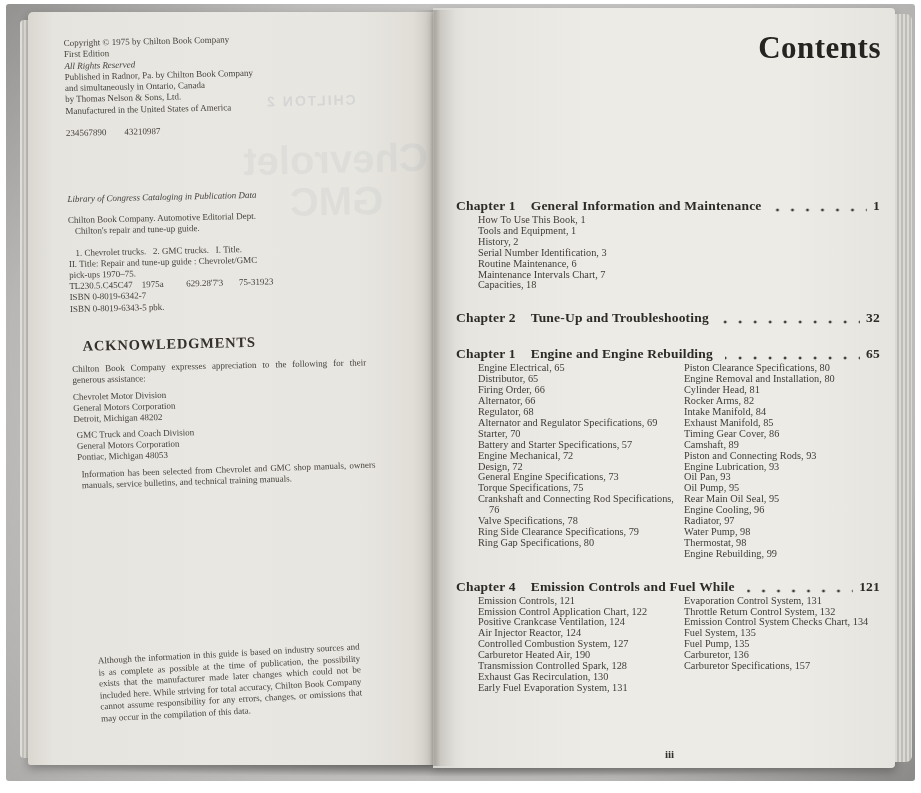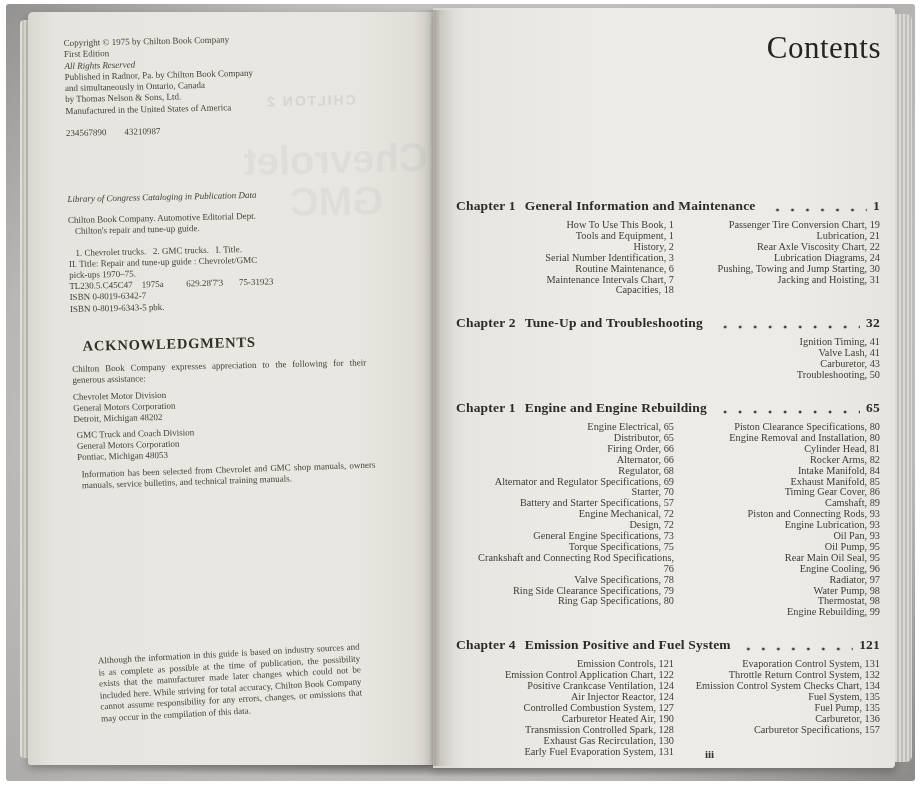--- a/index.html
+++ b/index.html
@@ -48,7 +48,7 @@
          text-align:justify;transform:rotate(-1.8deg);}
   
   .right-content{position:absolute;left:433px;top:8px;width:462px;height:760px;color:#3e3b35;}
-  .contents-title{position:absolute;right:14px;top:22px;font-size:31px;font-weight:normal;
+  .contents-title{position:absolute;right:14px;top:22px;font-size:31px;font-weight:bold;
          color:#262420;letter-spacing:0.5px;}
   .toc{position:absolute;left:23px;top:188px;width:424px;}
   .chapter{margin-bottom:17px;}

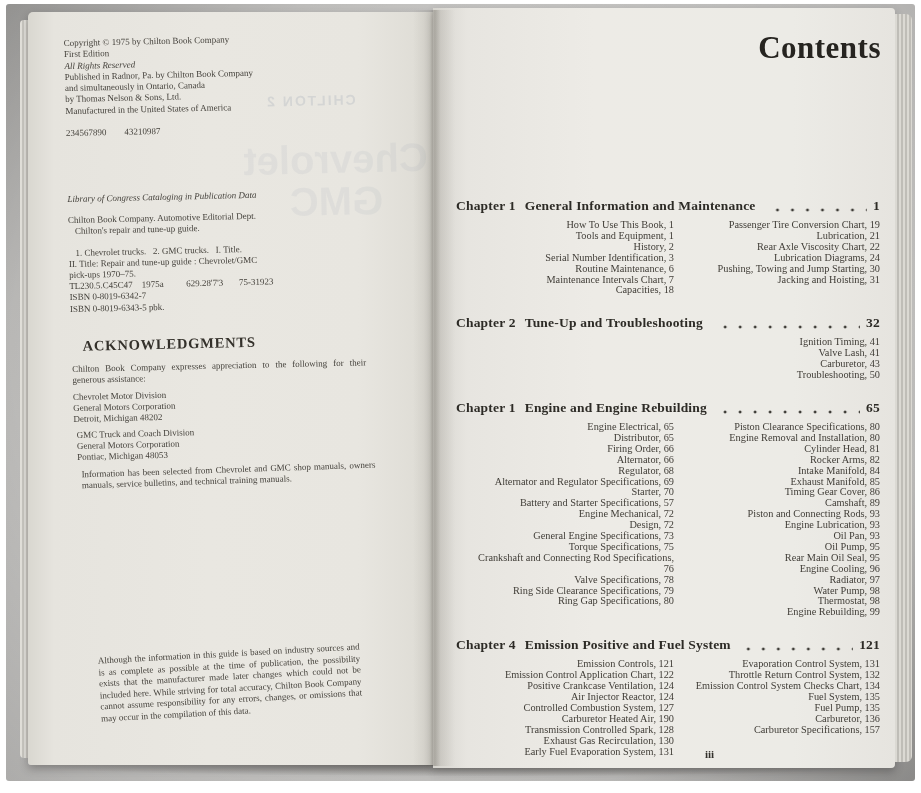--- a/index.html
+++ b/index.html
@@ -55,7 +55,7 @@
   .ch-head{display:flex;align-items:baseline;font-weight:bold;font-size:13.5px;color:#2d2b26;
          letter-spacing:0.2px;line-height:19px;}
   .ch-label{flex:0 0 auto;}
-  .ch-title{flex:0 1 auto;margin-left:9px;}
+  .ch-title{flex:0 1 auto;margin-left:15px;}
   .leader{flex:1 1 auto;align-self:flex-end;height:12px;margin:0 6px 0 12px;min-width:20px;
          background-image:radial-gradient(circle at 2px 2px,#3d3b36 1.3px,rgba(0,0,0,0) 1.7px);
          background-size:15px 4px;background-repeat:repeat-x;background-position:right 2px bottom 3px;}

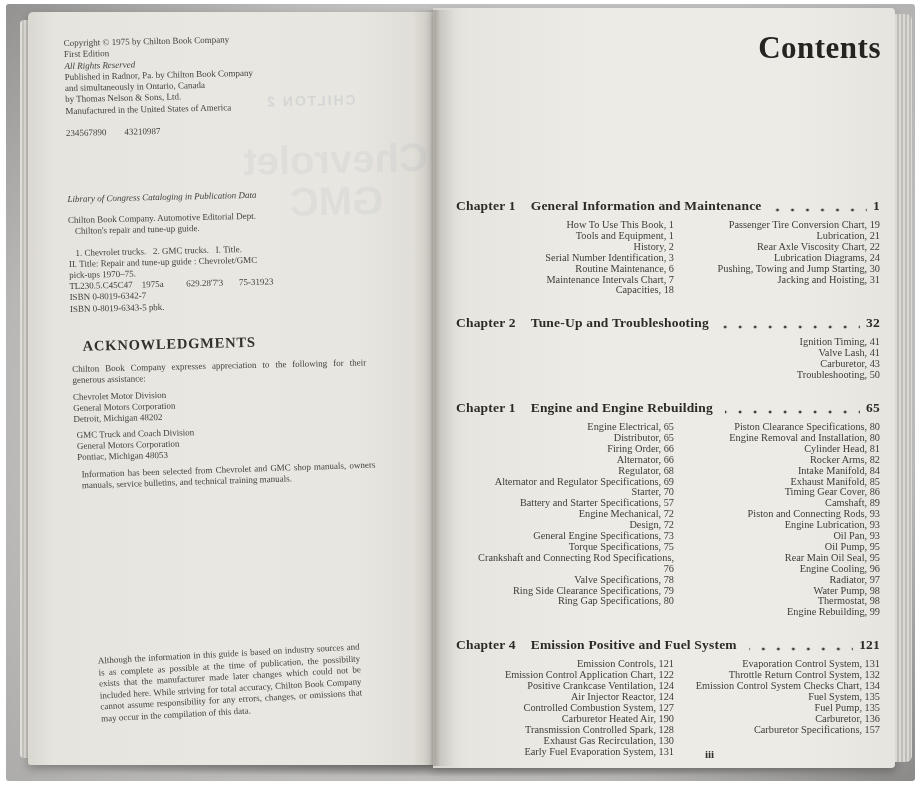--- a/index.html
+++ b/index.html
@@ -60,7 +60,7 @@
          background-image:radial-gradient(circle at 2px 2px,#3d3b36 1.3px,rgba(0,0,0,0) 1.7px);
          background-size:15px 4px;background-repeat:repeat-x;background-position:right 2px bottom 3px;}
   .ch-page{flex:0 0 auto;}
-  .ch-cols{display:flex;margin-top:5px;padding-left:22px;gap:16px;text-align:right;}
+  .ch-cols{display:flex;padding-left:22px;gap:10px;}
   .ch-col{font-size:10.3px;line-height:10.9px;color:#403d37;}
   .ch-col.c0{width:196px;flex:0 0 auto;}
   .ch-col.c1{flex:1 1 auto;}

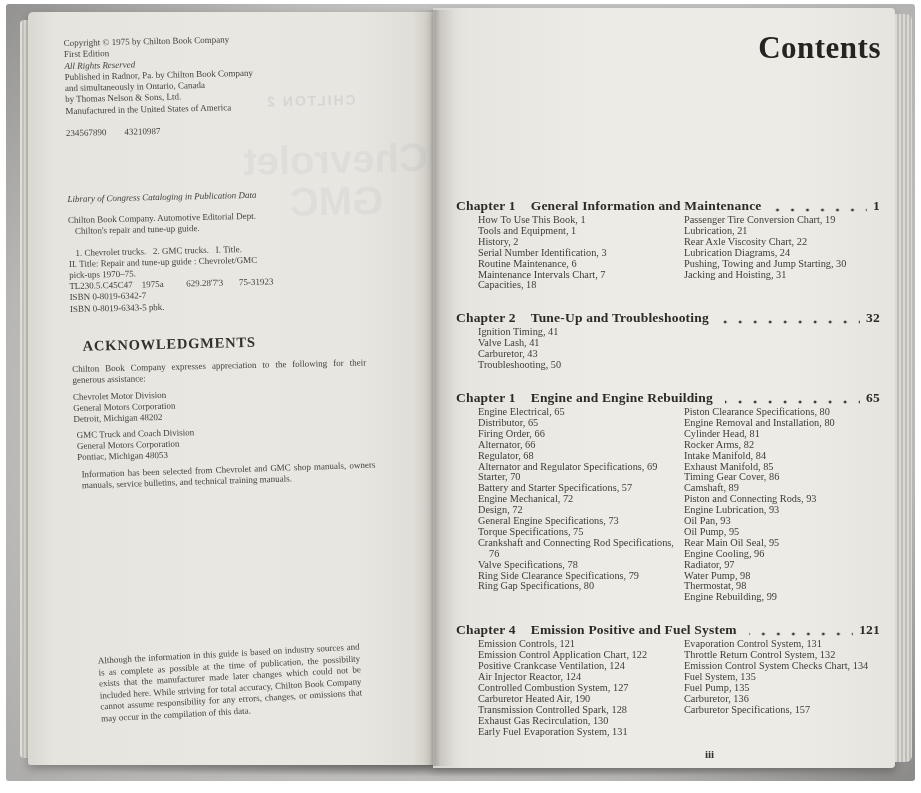--- a/index.html
+++ b/index.html
@@ -136,14 +136,6 @@
               <div class="entry">Maintenance Intervals Chart, 7</div>
               <div class="entry">Capacities, 18</div>
             </div>
-            <div class="ch-col c1">
-              <div class="entry">Passenger Tire Conversion Chart, 19</div>
-              <div class="entry">Lubrication, 21</div>
-              <div class="entry">Rear Axle Viscosity Chart, 22</div>
-              <div class="entry">Lubrication Diagrams, 24</div>
-              <div class="entry">Pushing, Towing and Jump Starting, 30</div>
-              <div class="entry">Jacking and Hoisting, 31</div>
-            </div>
           </div>
         </section>
         <section class="chapter">

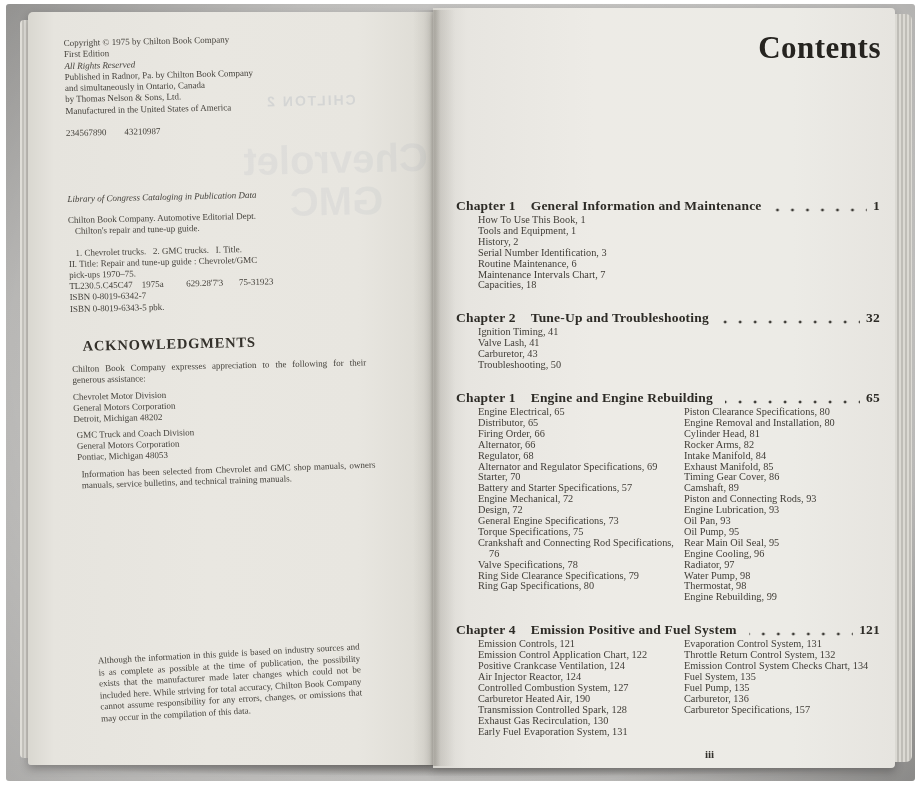--- a/index.html
+++ b/index.html
@@ -146,12 +146,6 @@
             <span class="ch-page">32</span>
           </div>
           <div class="ch-cols">
-            <div class="ch-col c1">
-              <div class="entry">Ignition Timing, 41</div>
-              <div class="entry">Valve Lash, 41</div>
-              <div class="entry">Carburetor, 43</div>
-              <div class="entry">Troubleshooting, 50</div>
-            </div>
           </div>
         </section>
         <section class="chapter">

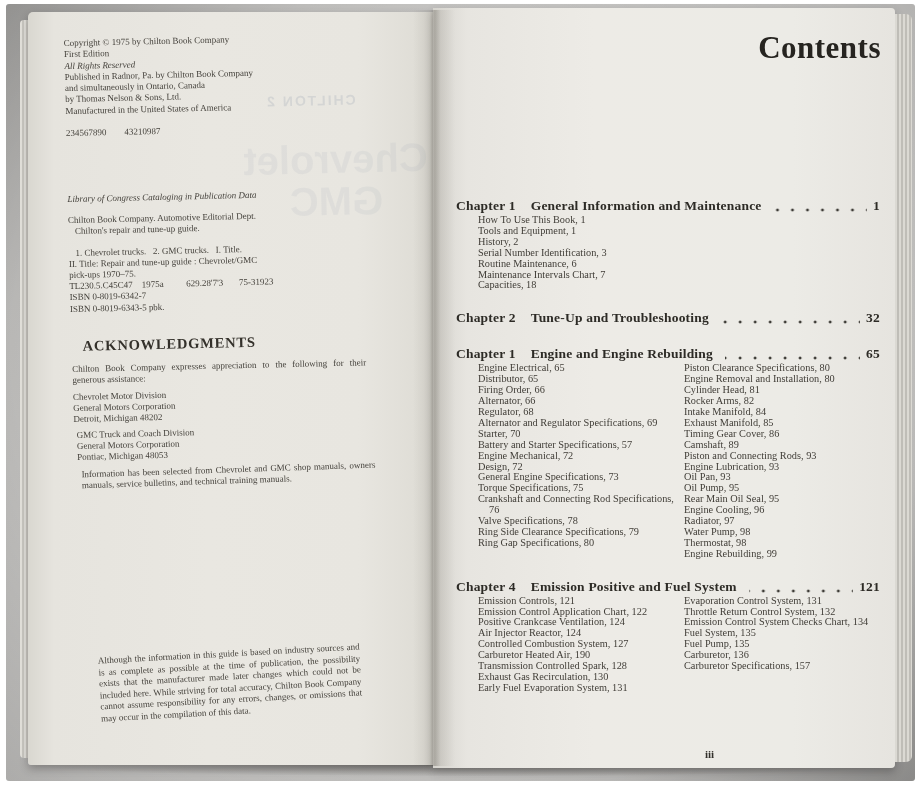--- a/index.html
+++ b/index.html
@@ -199,7 +199,7 @@
         <section class="chapter">
           <div class="ch-head">
             <span class="ch-label">Chapter 4</span>
-            <span class="ch-title">Emission Positive and Fuel System</span>
+            <span class="ch-title">Emission Controls and Fuel While</span>
             <span class="leader"></span>
             <span class="ch-page">121</span>
           </div>

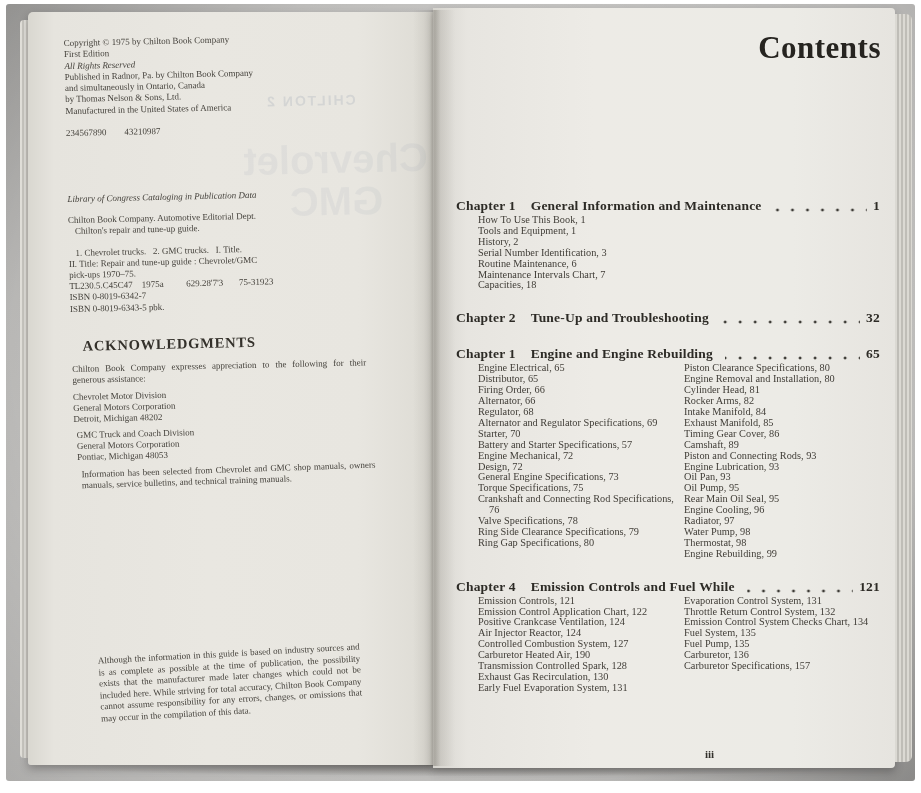--- a/index.html
+++ b/index.html
@@ -65,7 +65,7 @@
   .ch-col.c0{width:196px;flex:0 0 auto;}
   .ch-col.c1{flex:1 1 auto;}
   .entry{padding-left:11px;text-indent:-11px;}
-  .folio{position:absolute;left:232px;top:740px;font-size:11px;font-weight:bold;color:#33302b;margin-left:40px;}
+  .folio{position:absolute;left:232px;top:740px;font-size:11px;font-weight:bold;color:#33302b;}
 </style>
 </head>
 <body>

